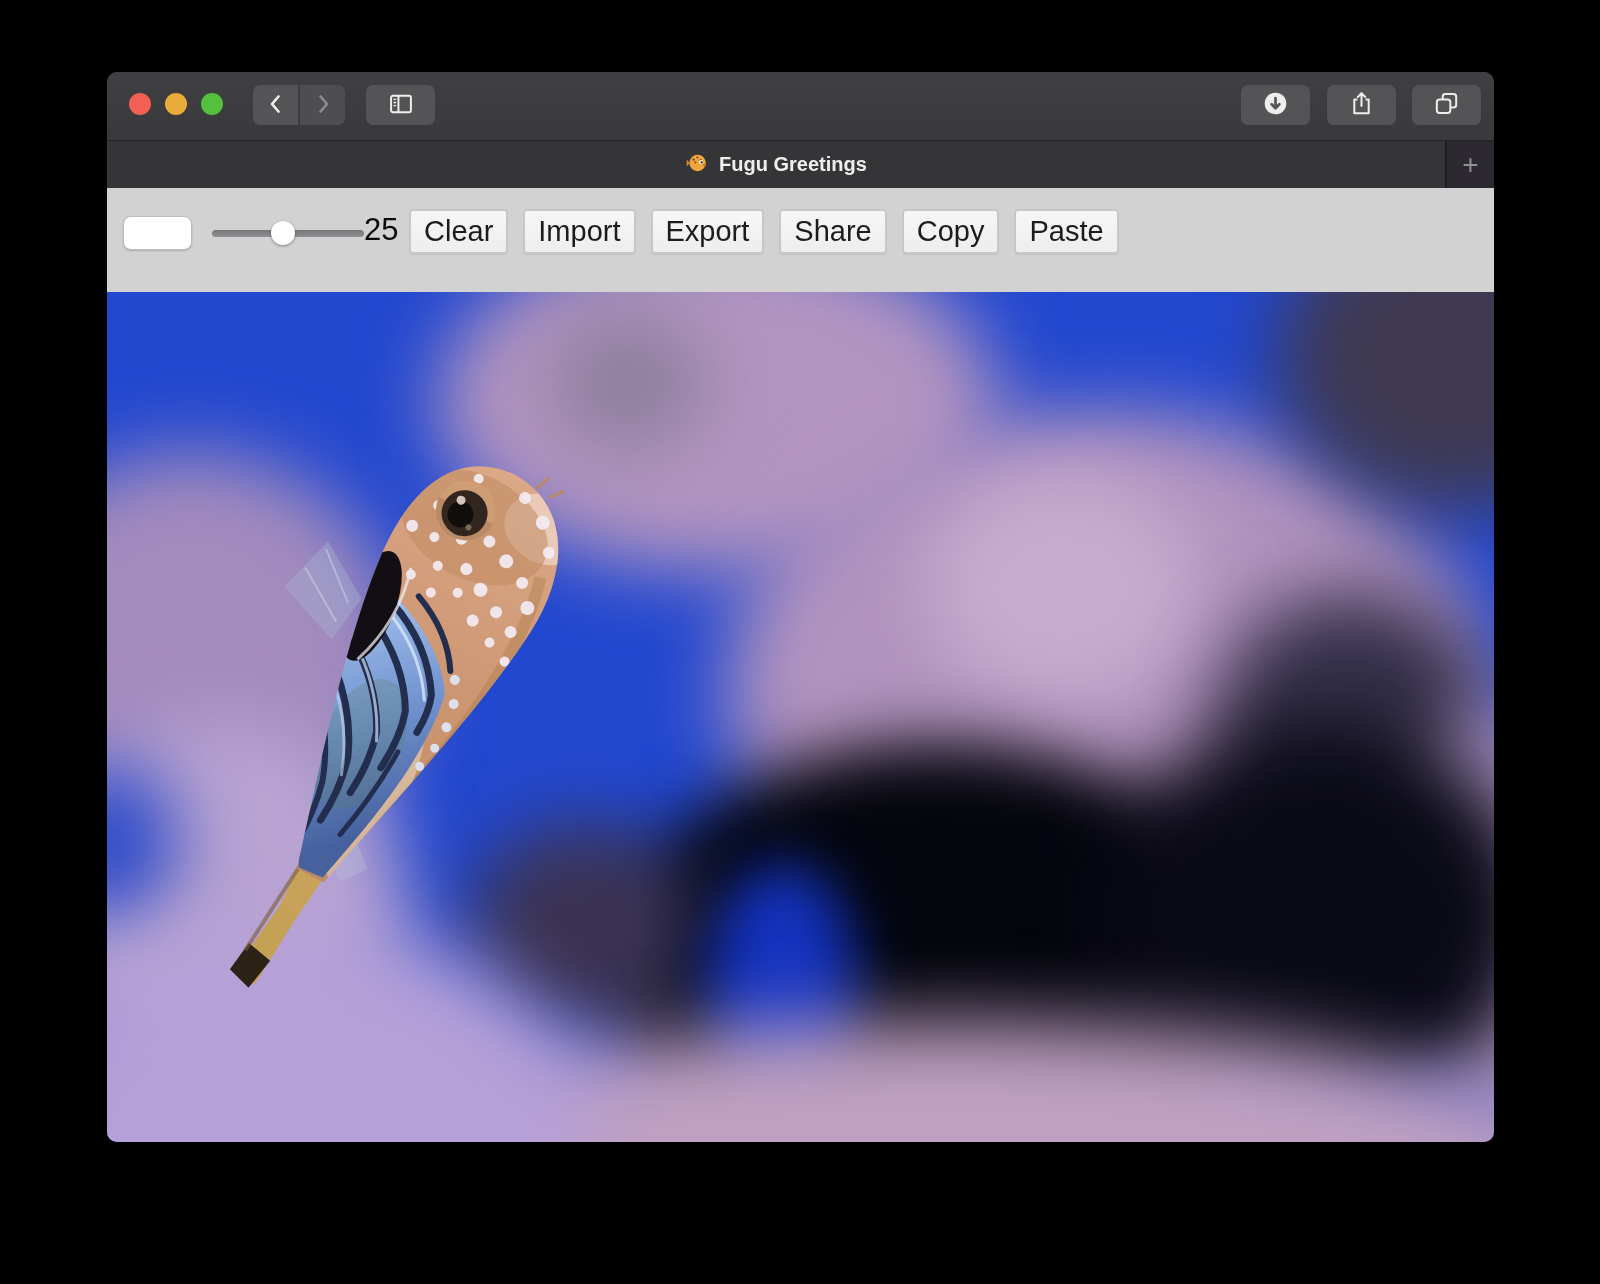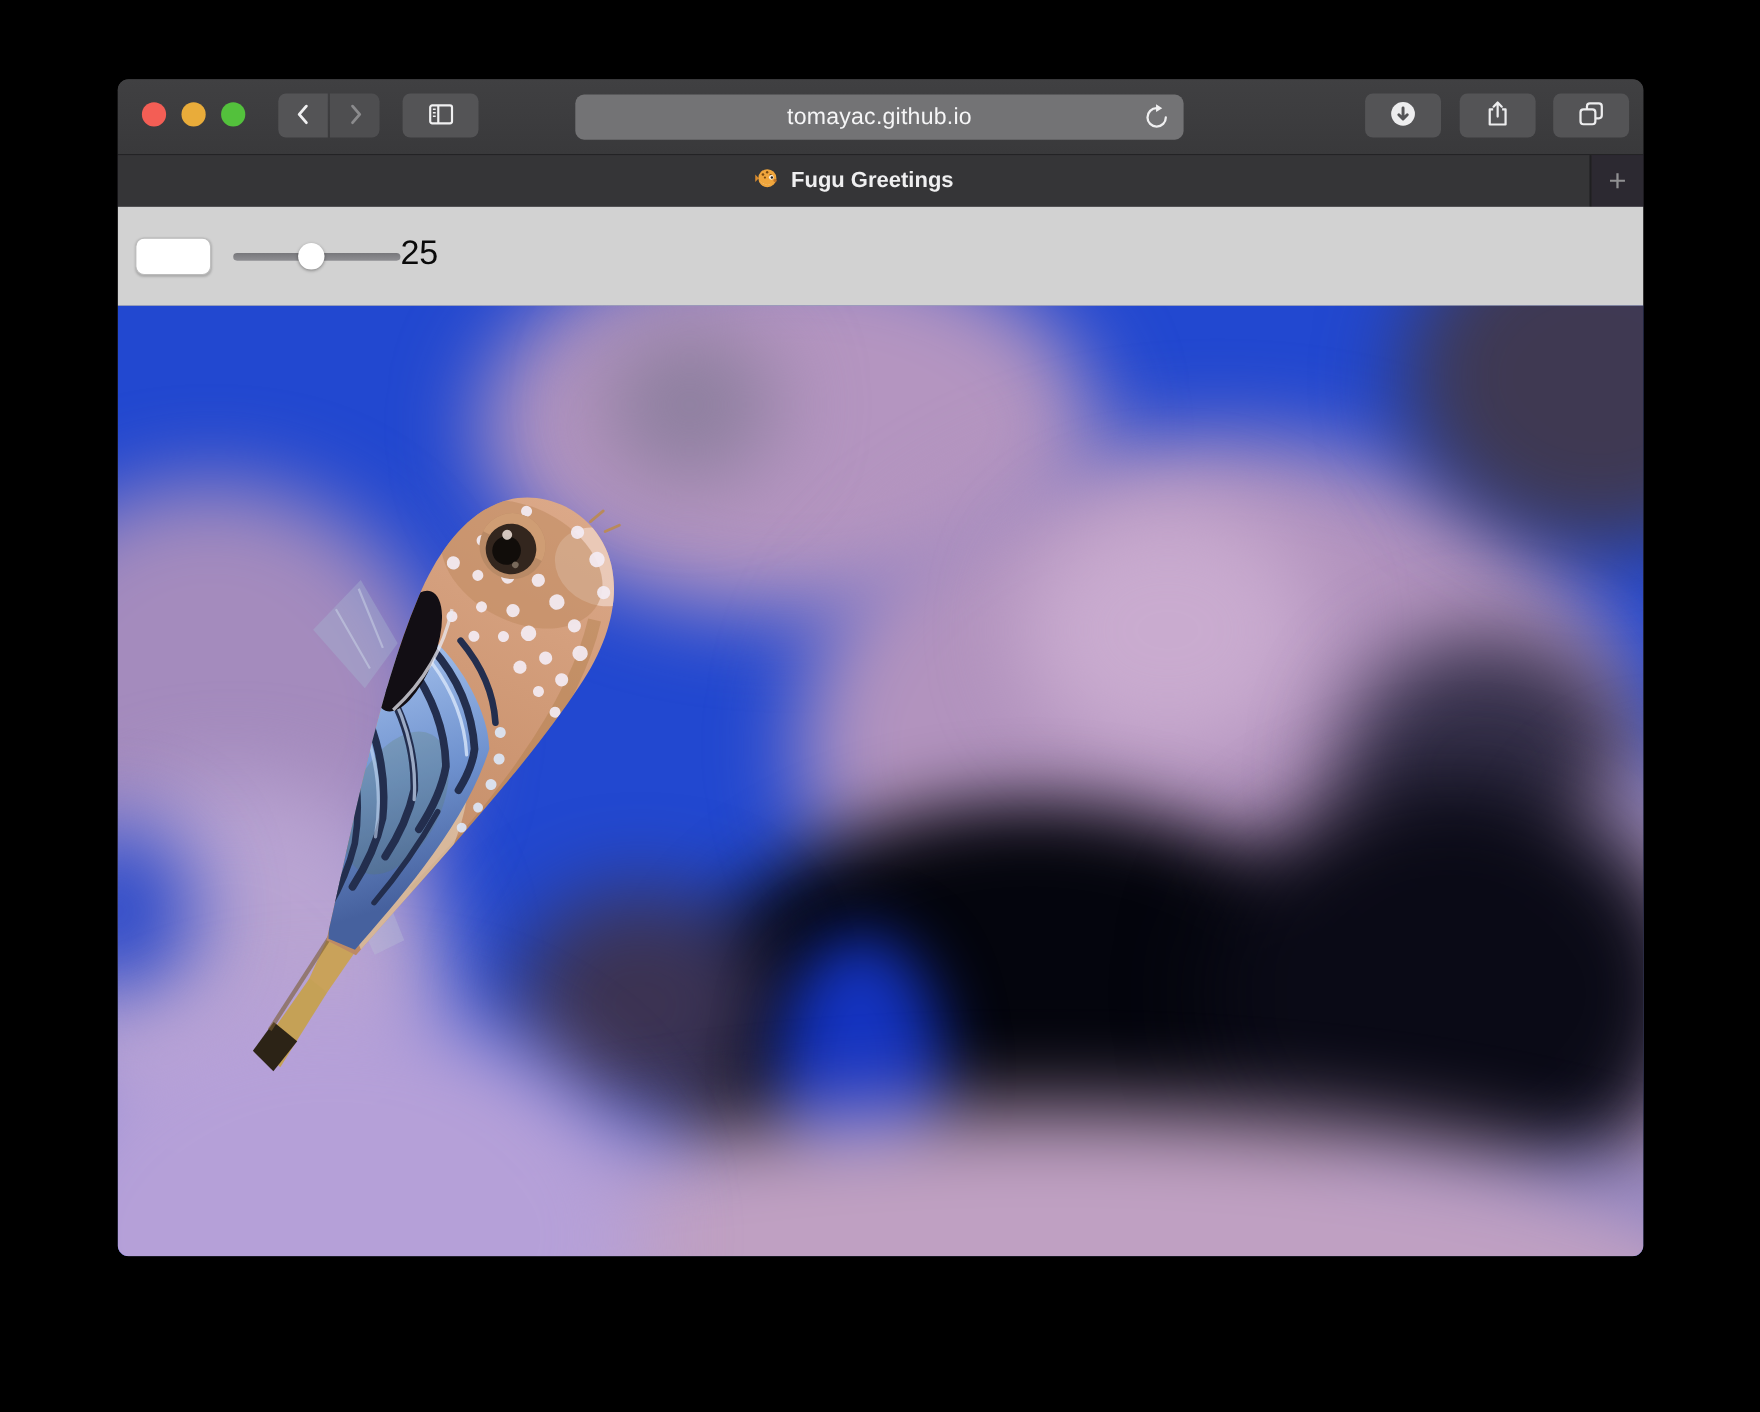--- a/index.html
+++ b/index.html
@@ -95,15 +95,6 @@
       </span>
     </button>
 
-    <div class="urlfield">
-      <span class="urltext">tomayac.github.io</span>
-      <span class="reload">
-        <svg width="25" height="25" viewBox="0 0 24 24">
-            <path d="M12 4.2 a8 8 0 1 0 8 8" stroke="#f0f0f1" stroke-width="2" fill="none" stroke-linecap="round"></path>
-            <path d="M11.5 0.8 l5.4 3.4 -5.4 3.4 z" fill="#f0f0f1"></path>
-          </svg>
-      </span>
-    </div>
 
     <button class="tb-btn btn-down">
       <span>

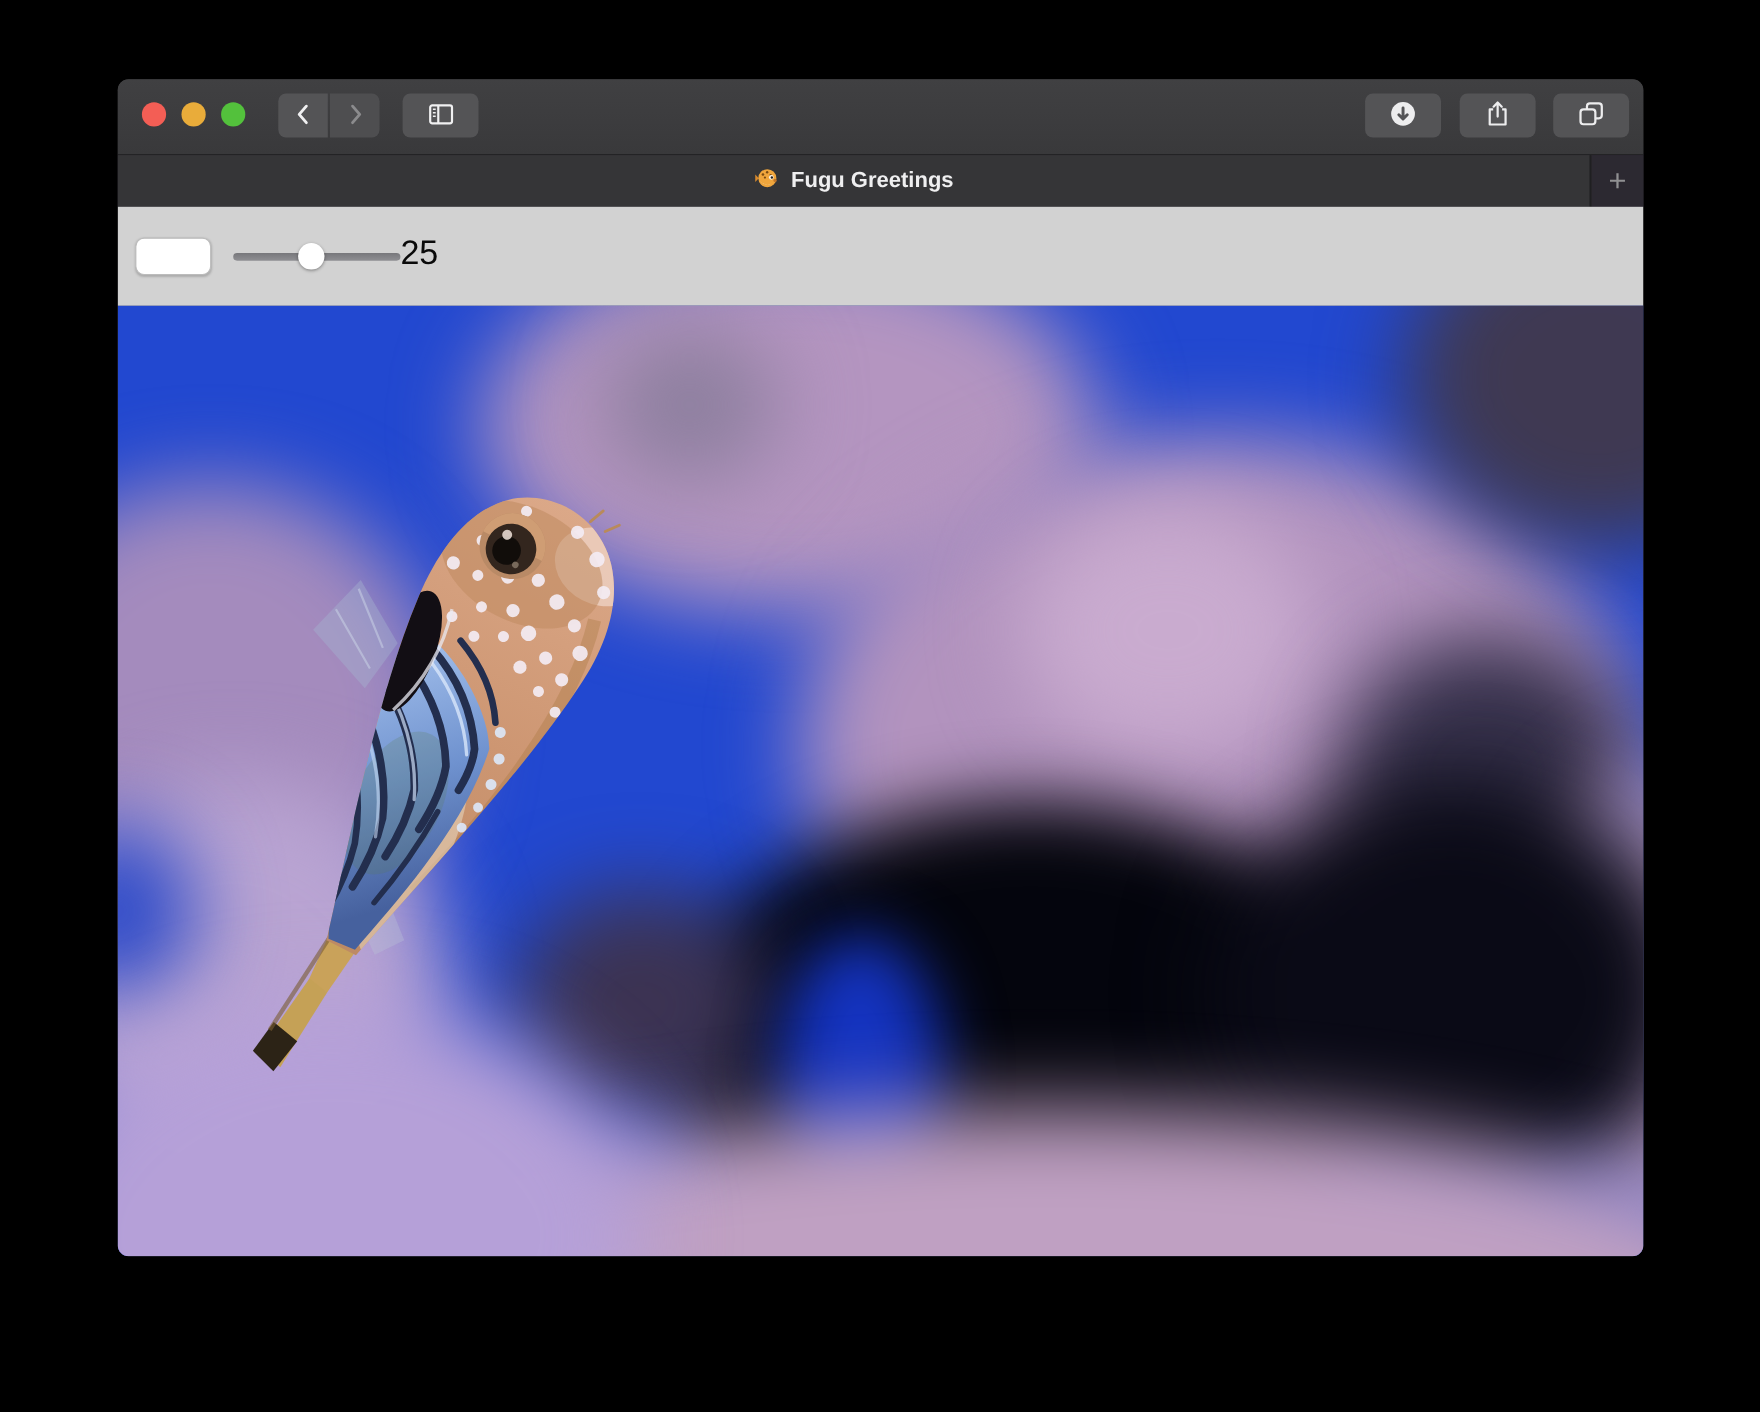--- a/index.html
+++ b/index.html
@@ -39,7 +39,7 @@
     color:#909092;font-size:28px;font-weight:300;line-height:1;cursor:default;}
 
   
-  .toolbar{position:relative;height:90px;background:#d2d2d2;display:flex;align-items:center;}
+  .toolbar{position:relative;height:104px;background:#d2d2d2;display:flex;align-items:center;}
   .color-swatch{position:absolute;left:16px;top:28px;width:69px;height:34px;background:#fff;
     border:1px solid #bcbcbc;border-radius:8px;box-shadow:0 1px 2px rgba(0,0,0,.18);}
   .slider{position:absolute;left:105px;top:27px;width:152px;height:36px;}

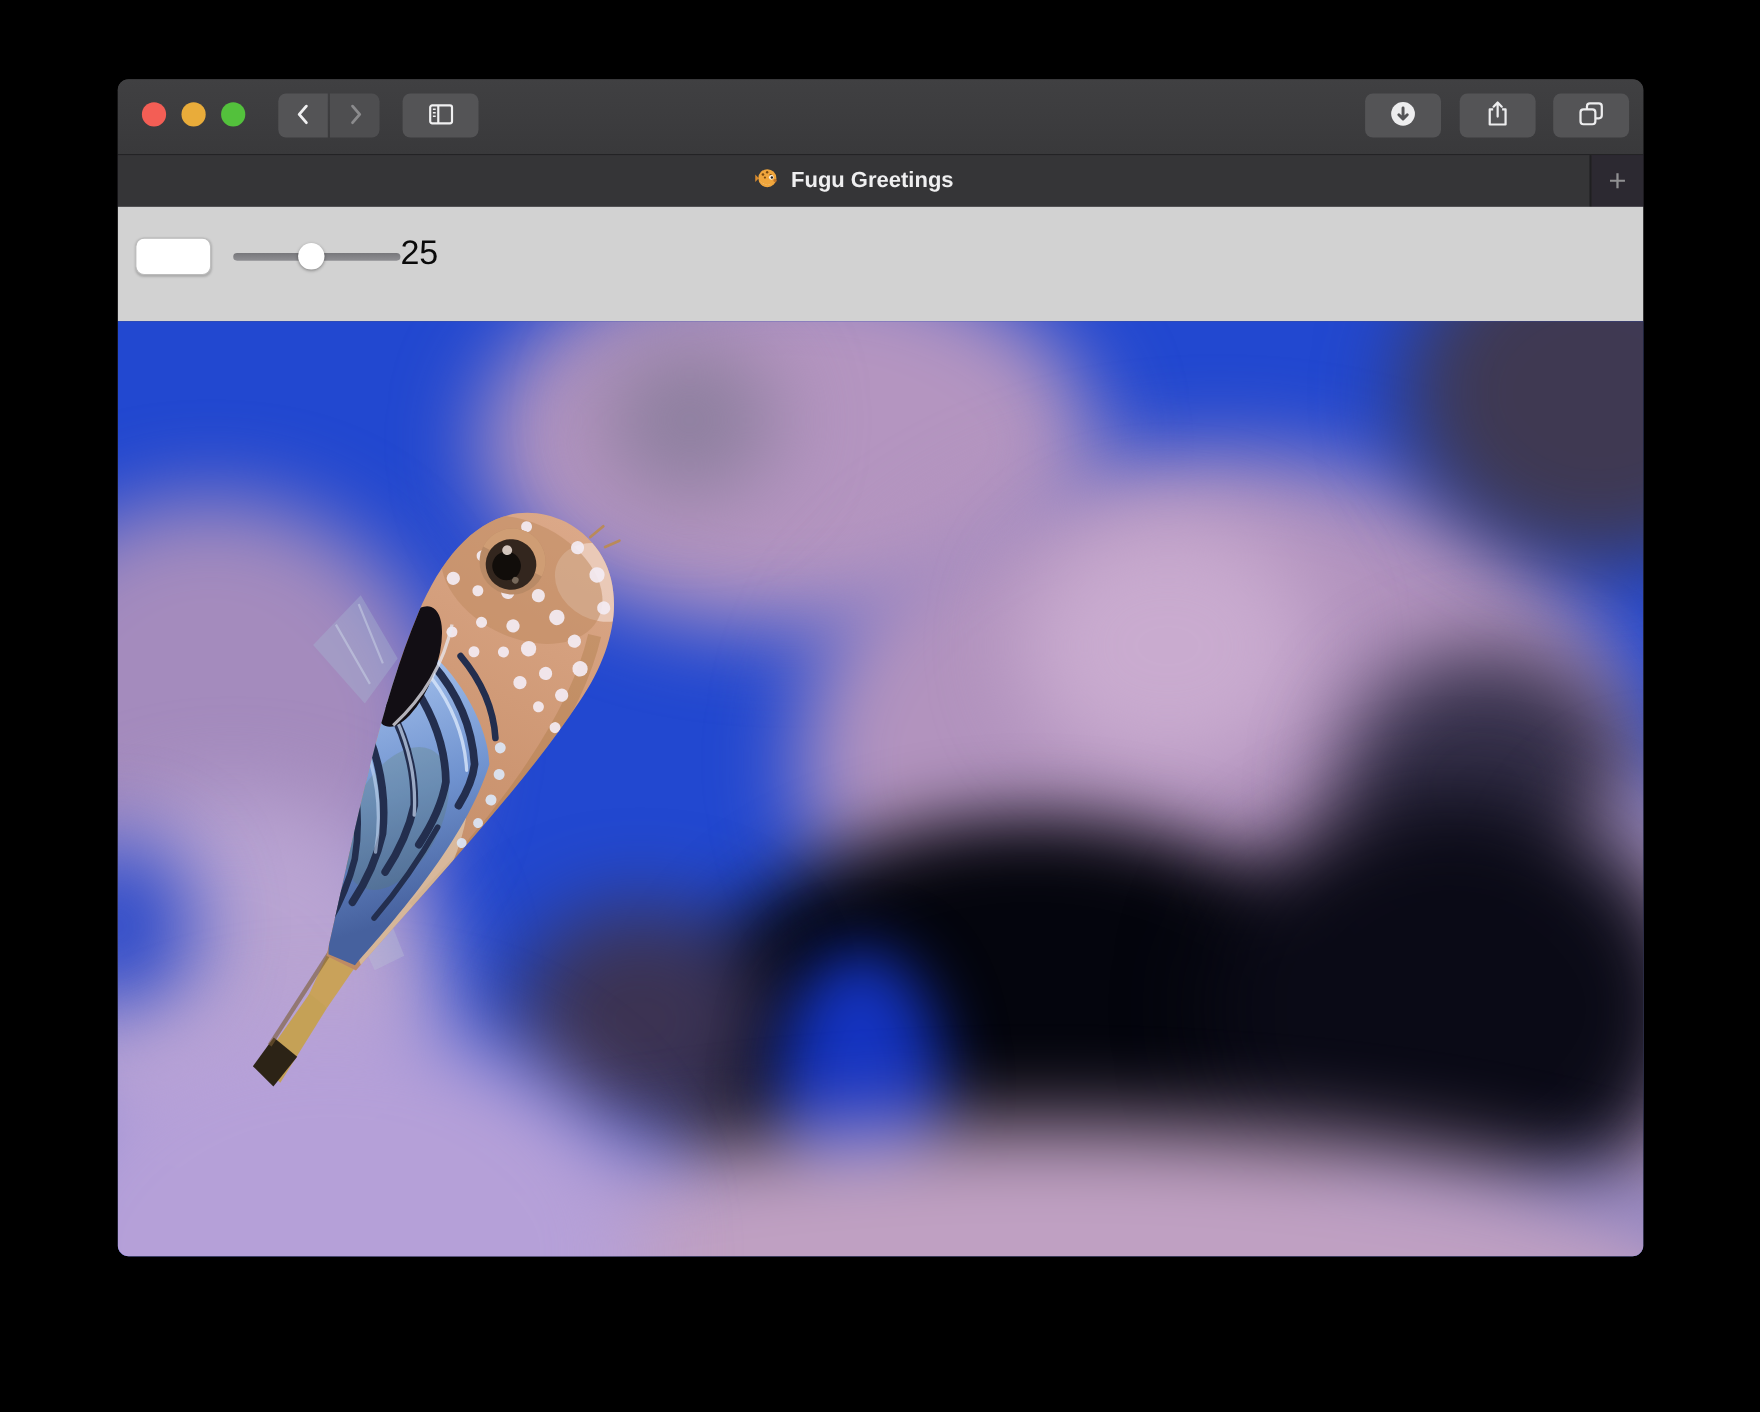--- a/index.html
+++ b/index.html
@@ -150,6 +150,14 @@
       <div class="slider-thumb"></div>
     </div>
     <div class="slider-value">25</div>
+    <div class="btn-row">
+      <button class="push-btn">Clear</button>
+      <button class="push-btn">Import</button>
+      <button class="push-btn">Export</button>
+      <button class="push-btn">Share</button>
+      <button class="push-btn">Copy</button>
+      <button class="push-btn">Paste</button>
+    </div>
   </div>
 
   <div class="canvas">

